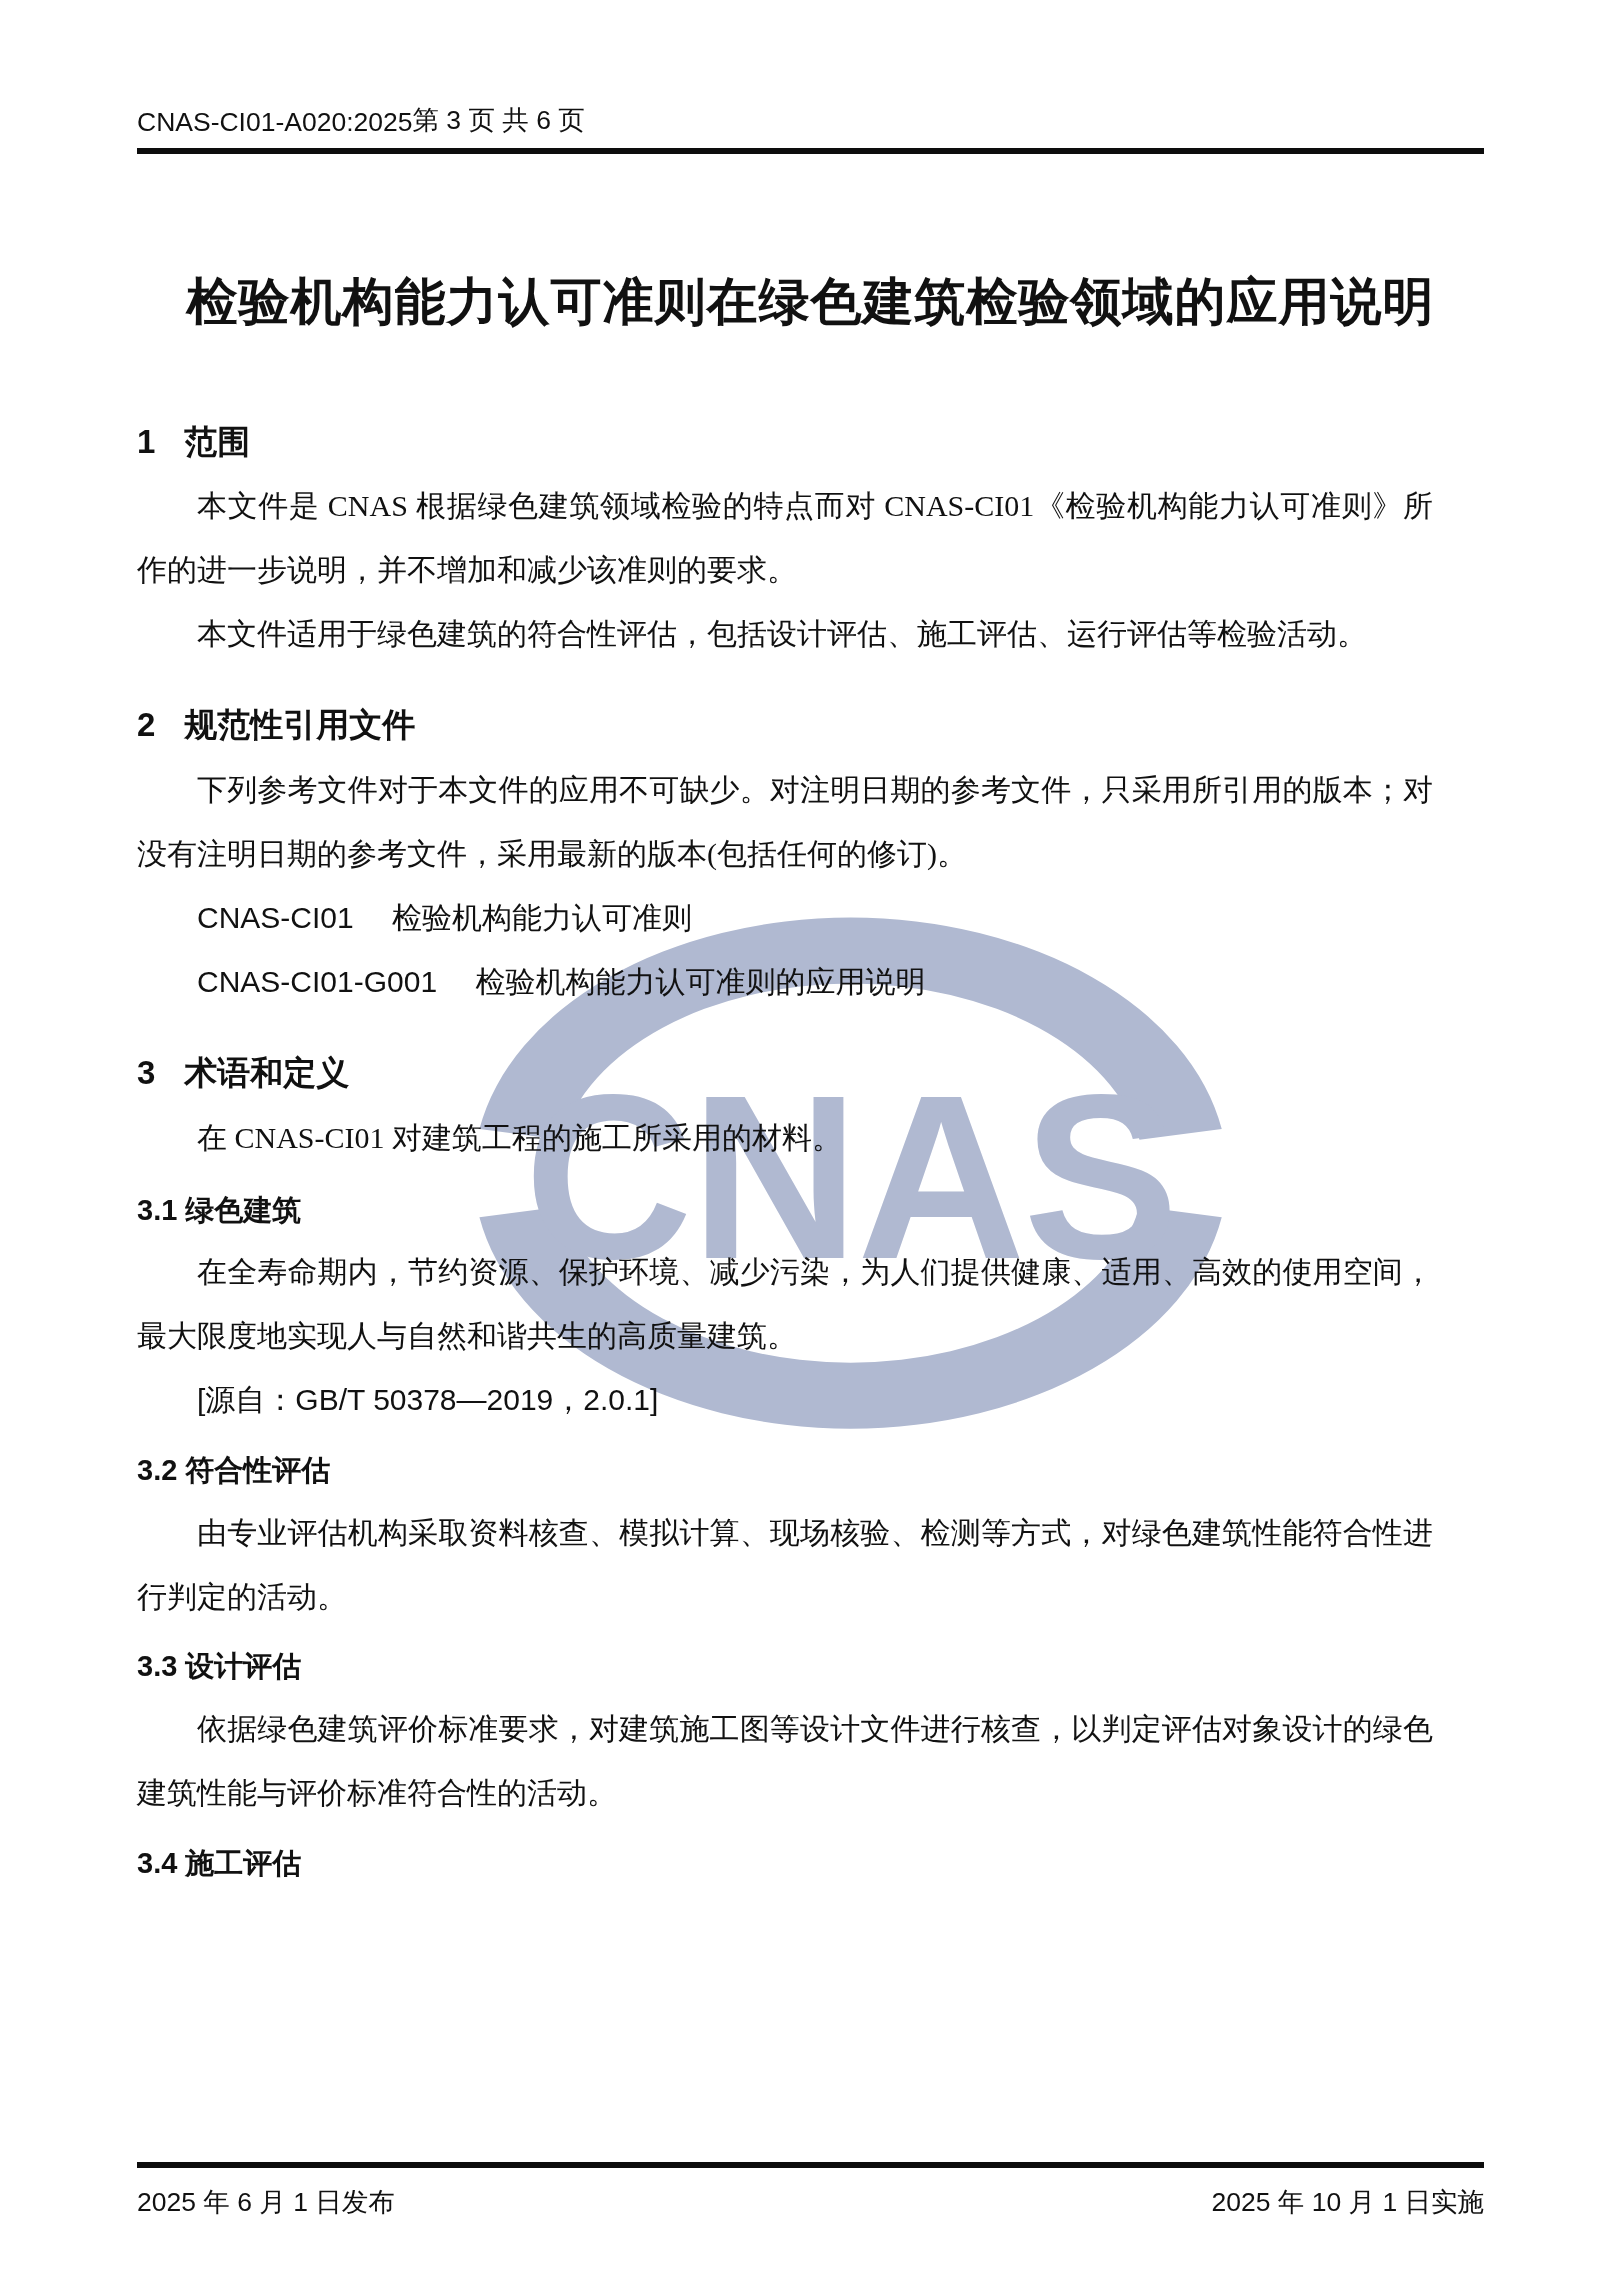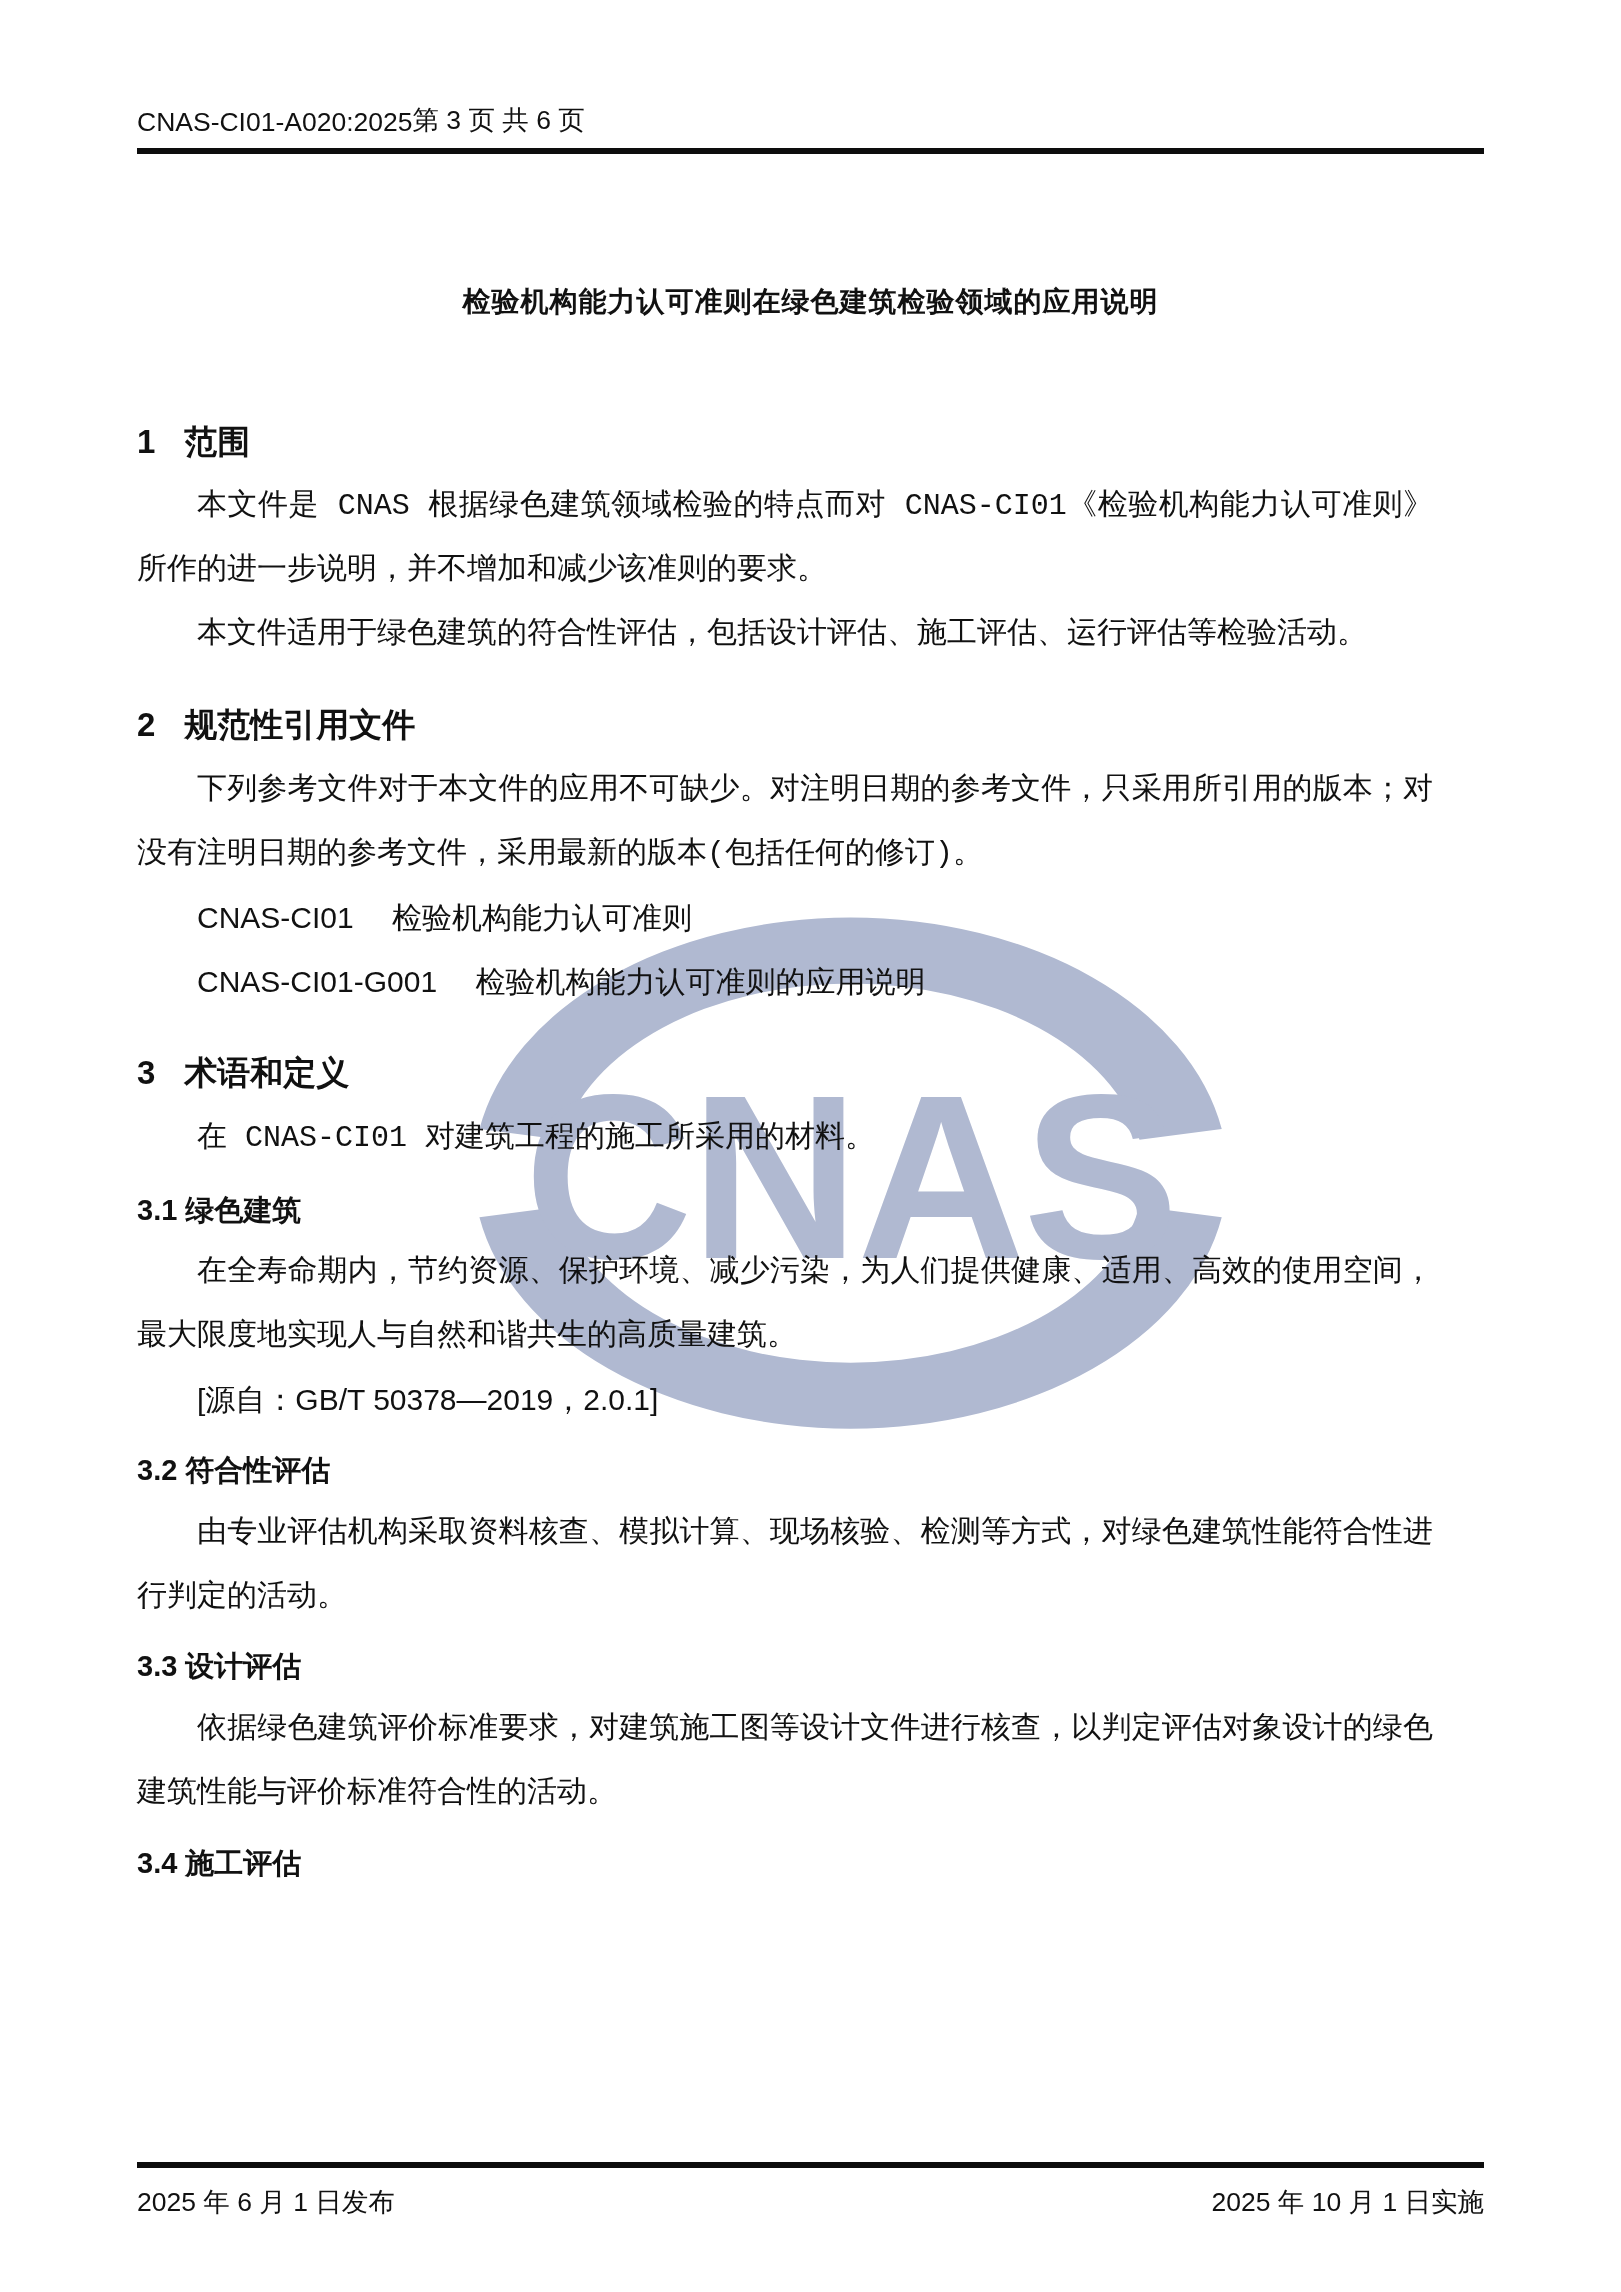--- a/index.html
+++ b/index.html
@@ -45,7 +45,7 @@
 
   h1.doc-title {
     margin: 123px 0 0 0;
-    font-size: 28px;
+    font-size: 51px;
     font-weight: bold;
     text-align: center;
     letter-spacing: 1px;

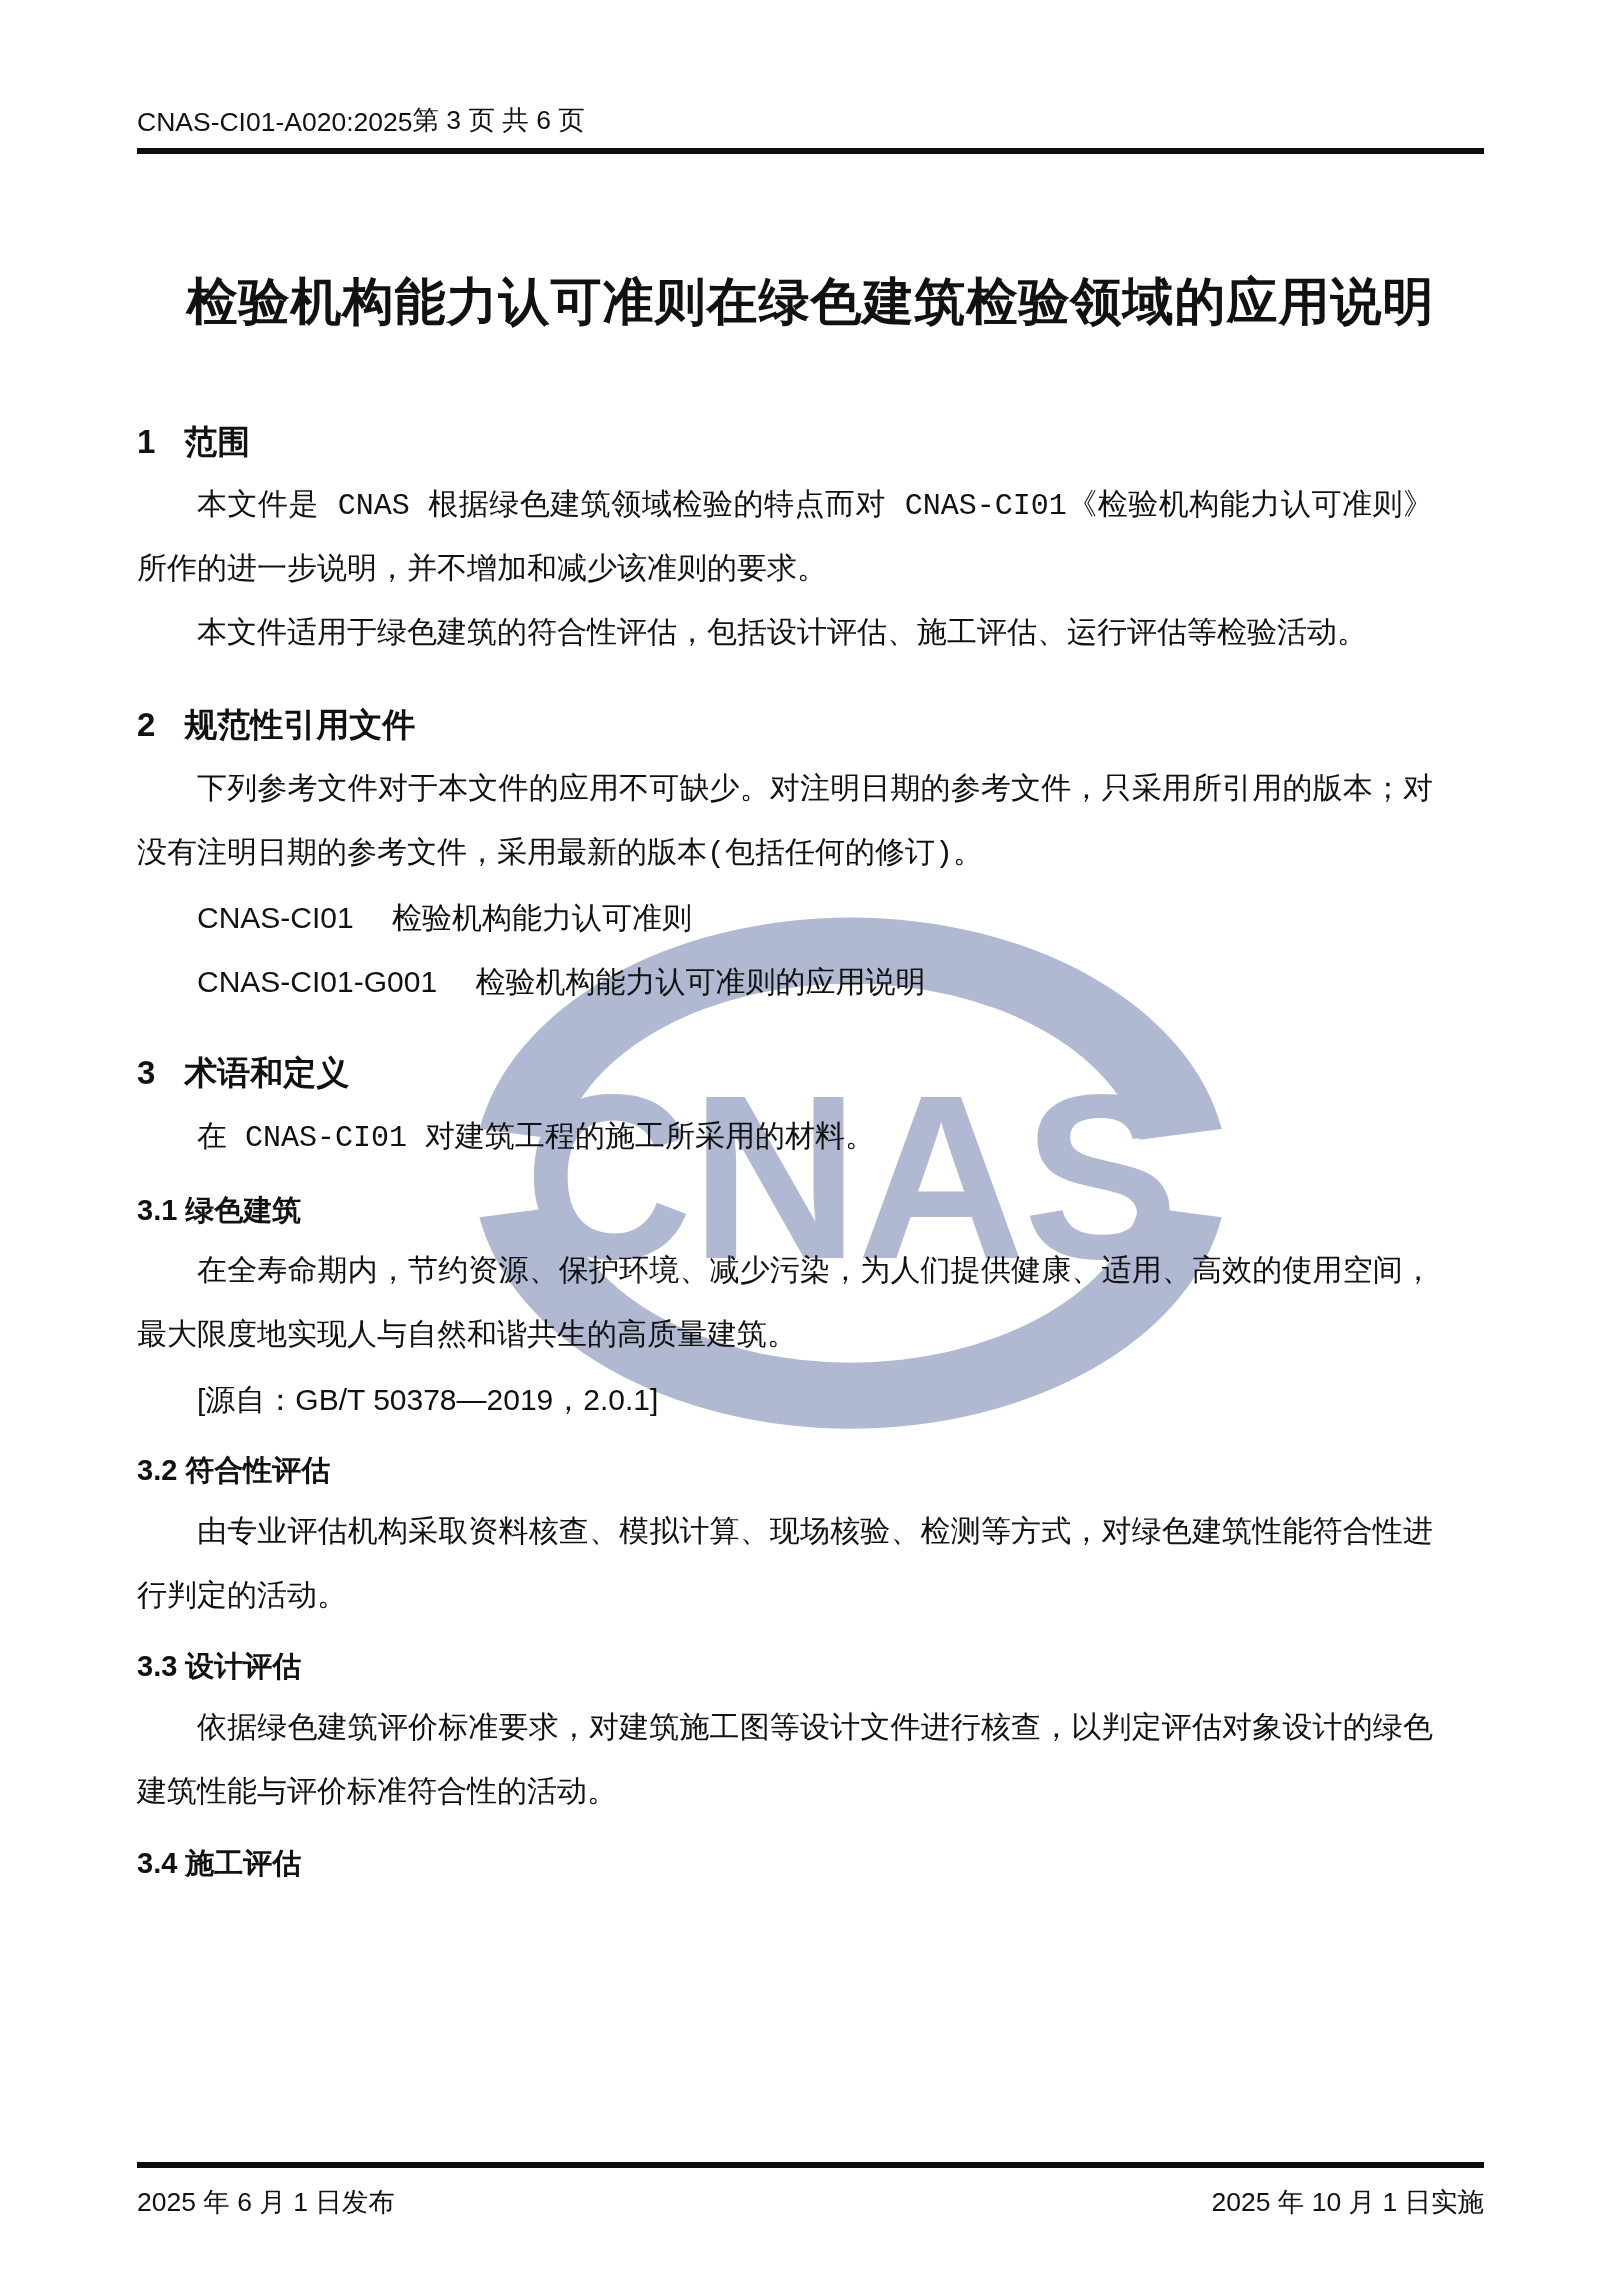--- a/index.html
+++ b/index.html
@@ -72,7 +72,7 @@
 
   p.body {
     margin: 0;
-    font-family: Liberation Mono, monospace;
+    font-family: Liberation Serif, serif;
     font-size: 30px;
     line-height: 64px;
     text-indent: 2em;

